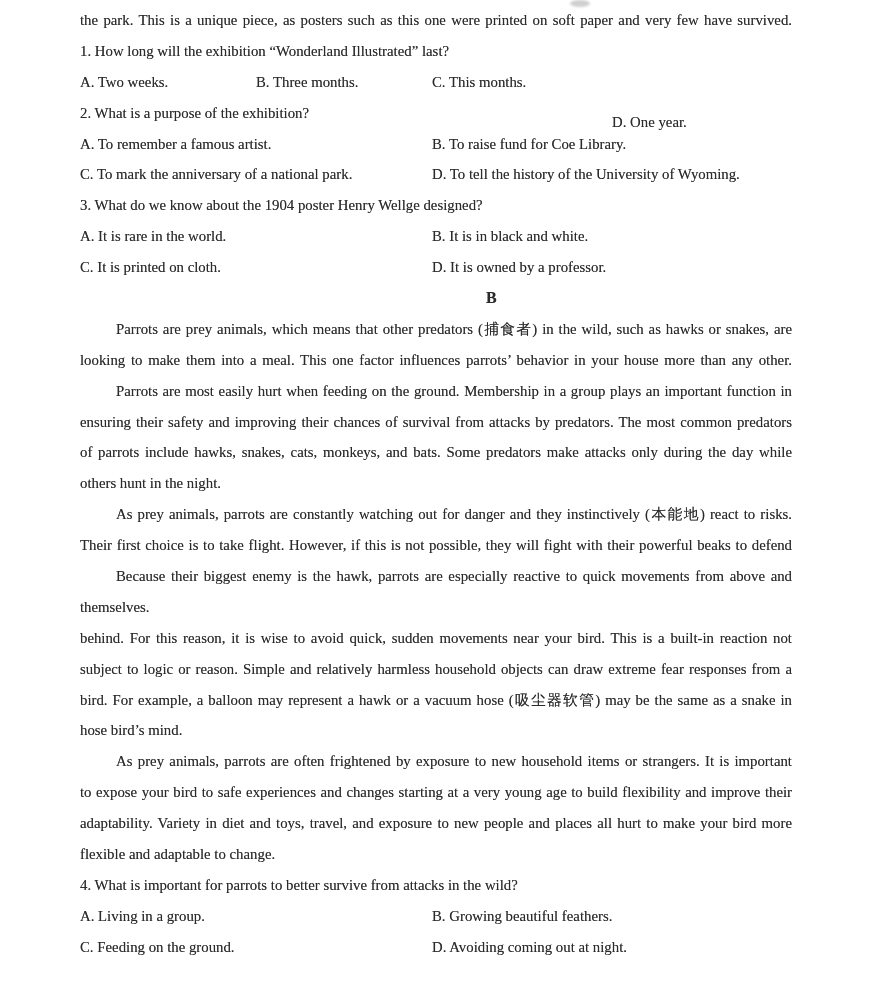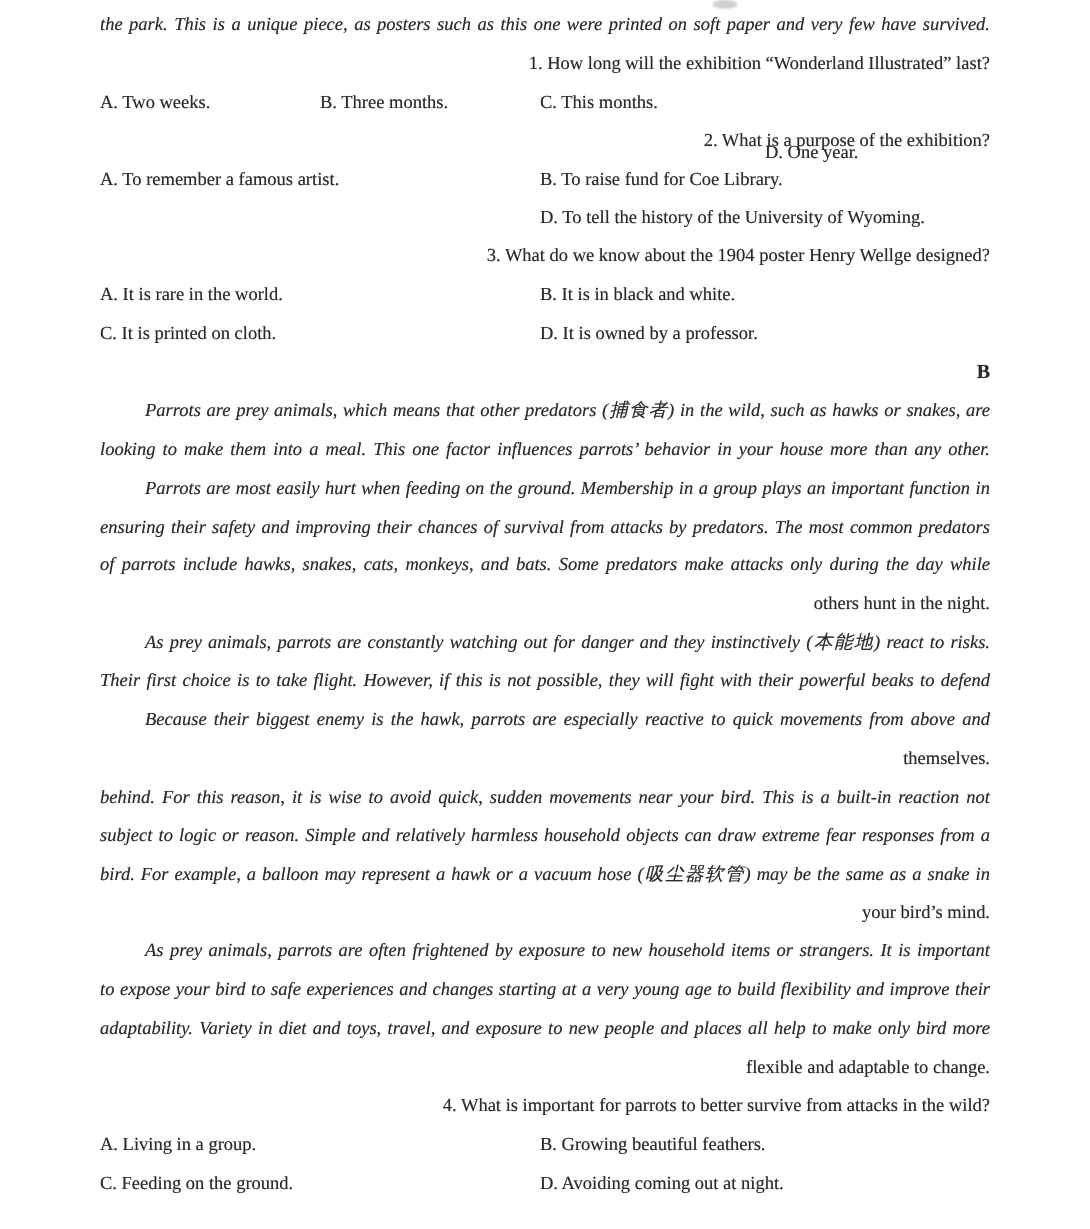--- a/index.html
+++ b/index.html
@@ -34,7 +34,6 @@
     text-align: justify;
     text-align-last: justify;
     white-space: normal;
-    font-style: italic;
   }
   .ind { padding-left: 36px; }
   .sec {

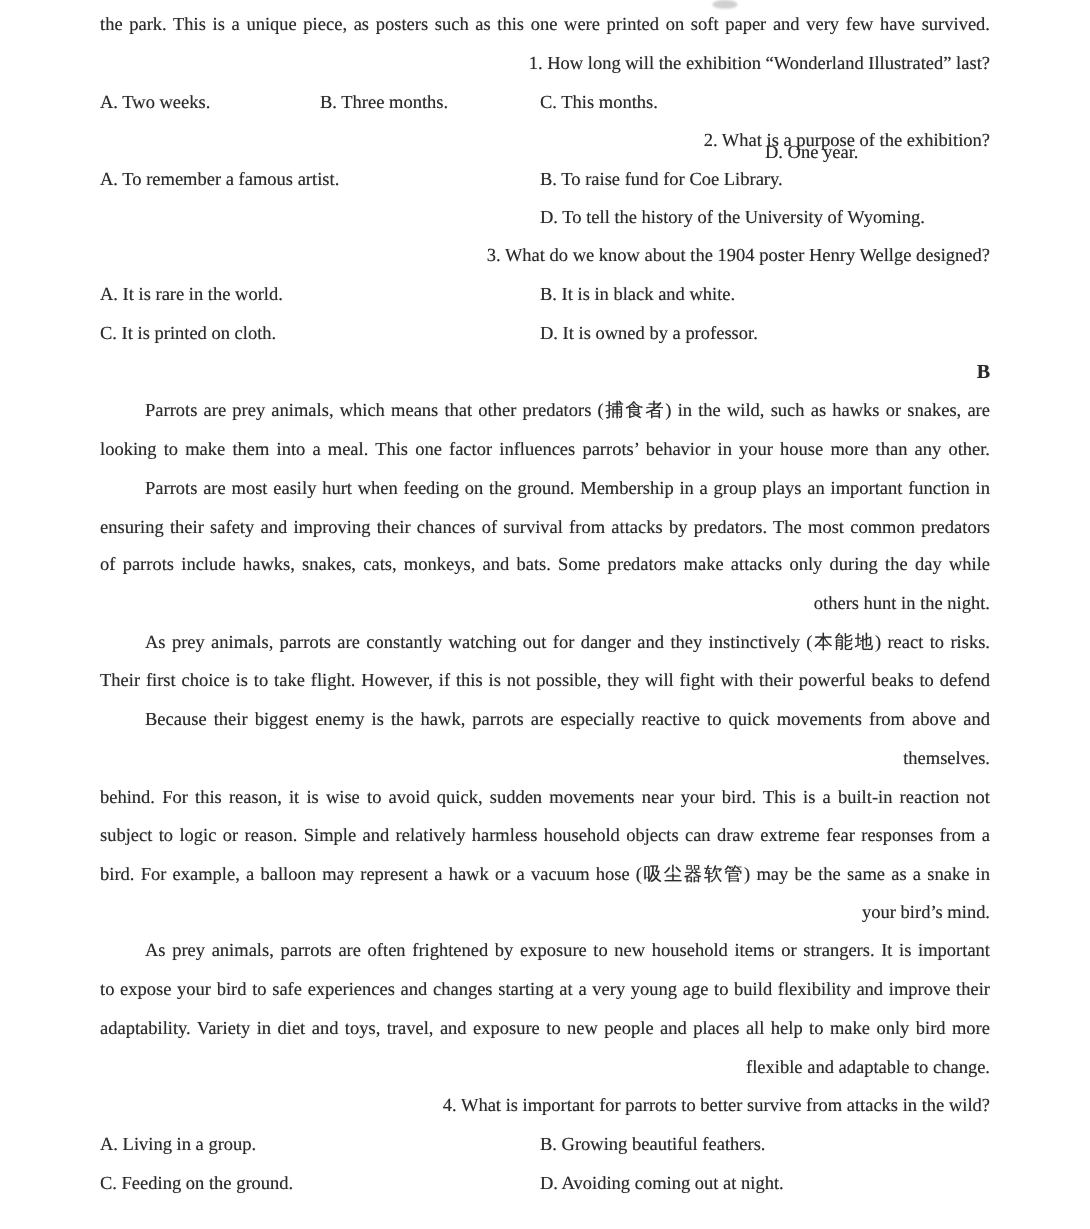--- a/index.html
+++ b/index.html
@@ -28,7 +28,6 @@
     height: 30.9px;
     line-height: 30.9px;
     white-space: nowrap;
-    text-align: right;
   }
   .j {
     text-align: justify;

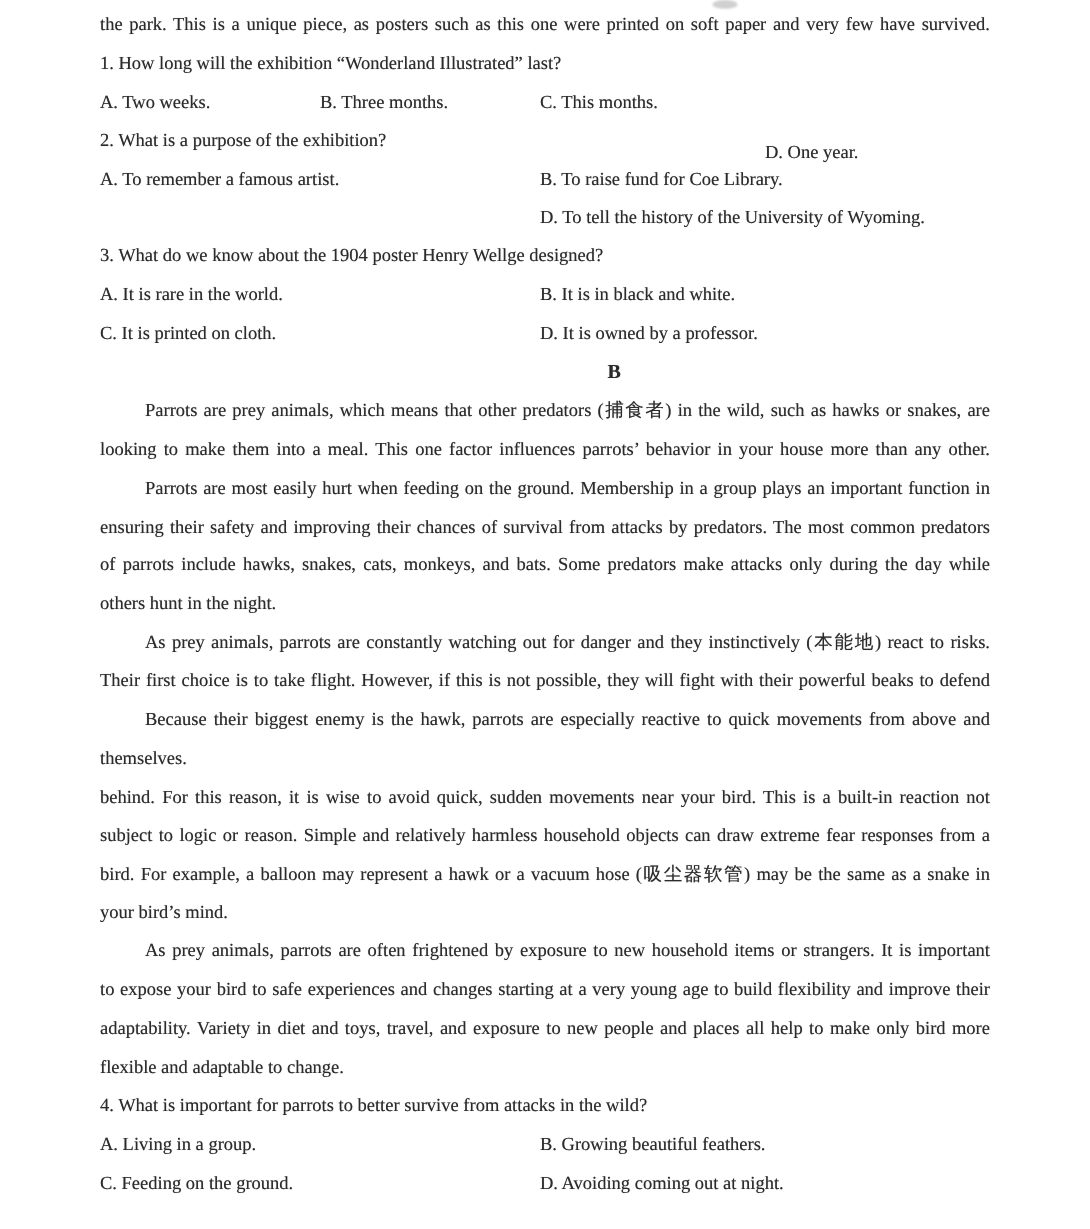--- a/index.html
+++ b/index.html
@@ -83,6 +83,7 @@
     <span class="opt c2">B. To raise fund for Coe Library.</span>
   </div>
   <div class="line">
+    <span class="opt c0">C. To mark the anniversary of a national park.</span>
     <span class="opt c2">D. To tell the history of the University of Wyoming.</span>
   </div>
 

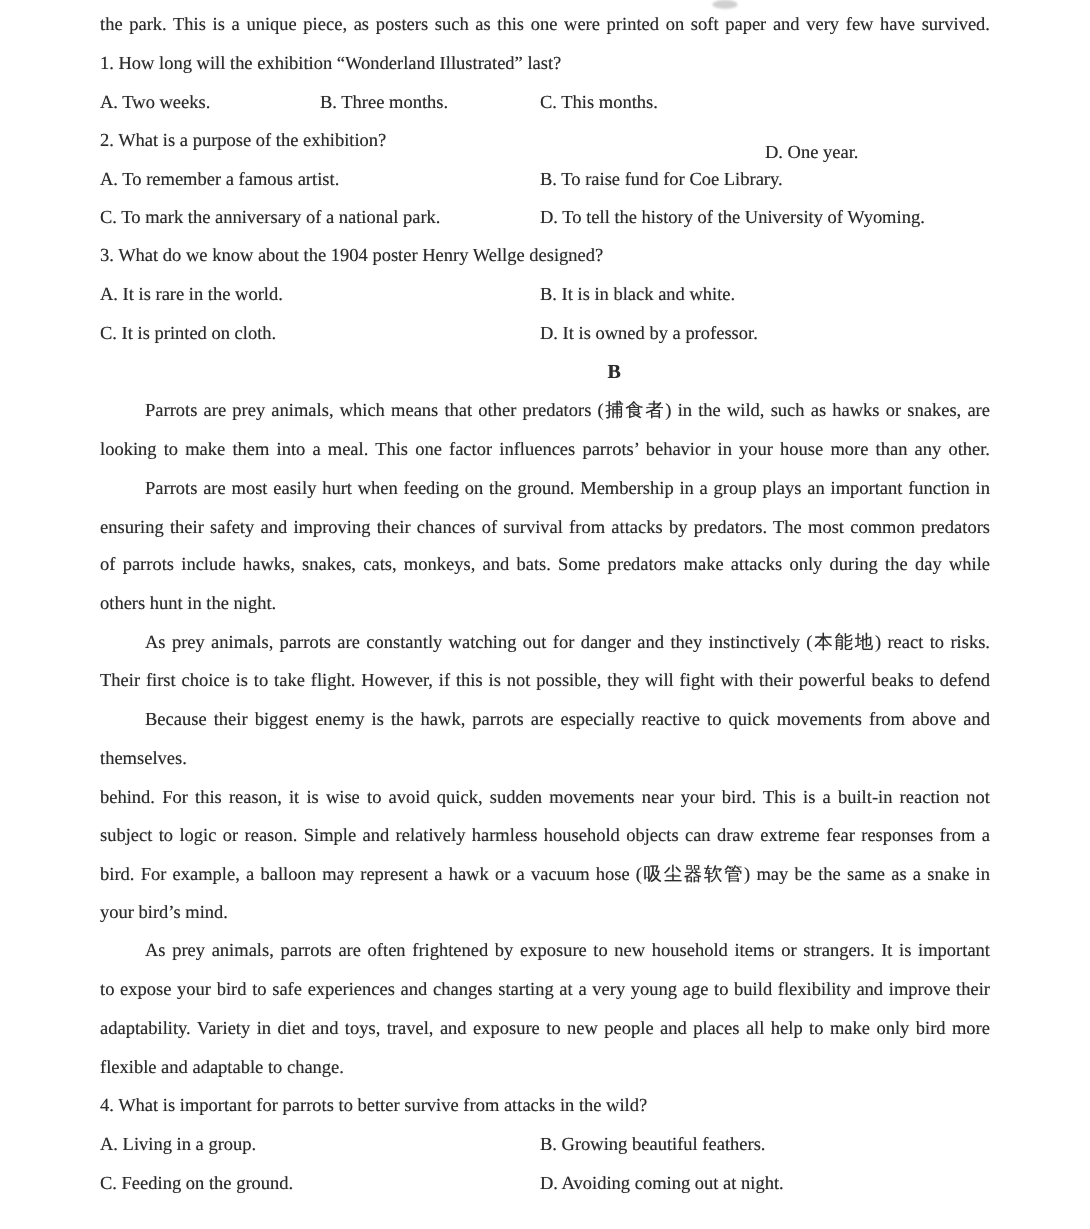--- a/index.html
+++ b/index.html
@@ -115,7 +115,7 @@
   <div class="line j">behind. For this reason, it is wise to avoid quick, sudden movements near your bird. This is a built-in reaction not</div>
   <div class="line j">subject to logic or reason. Simple and relatively harmless household objects can draw extreme fear responses from a</div>
   <div class="line j">bird. For example, a balloon may represent a hawk or a vacuum hose (吸尘器软管) may be the same as a snake in</div>
-  <div class="line">your bird’s mind.</div>
+  <div class="line">hose bird’s mind.</div>
 
   <div class="line j ind">As prey animals, parrots are often frightened by exposure to new household items or strangers. It is important</div>
   <div class="line j">to expose your bird to safe experiences and changes starting at a very young age to build flexibility and improve their</div>

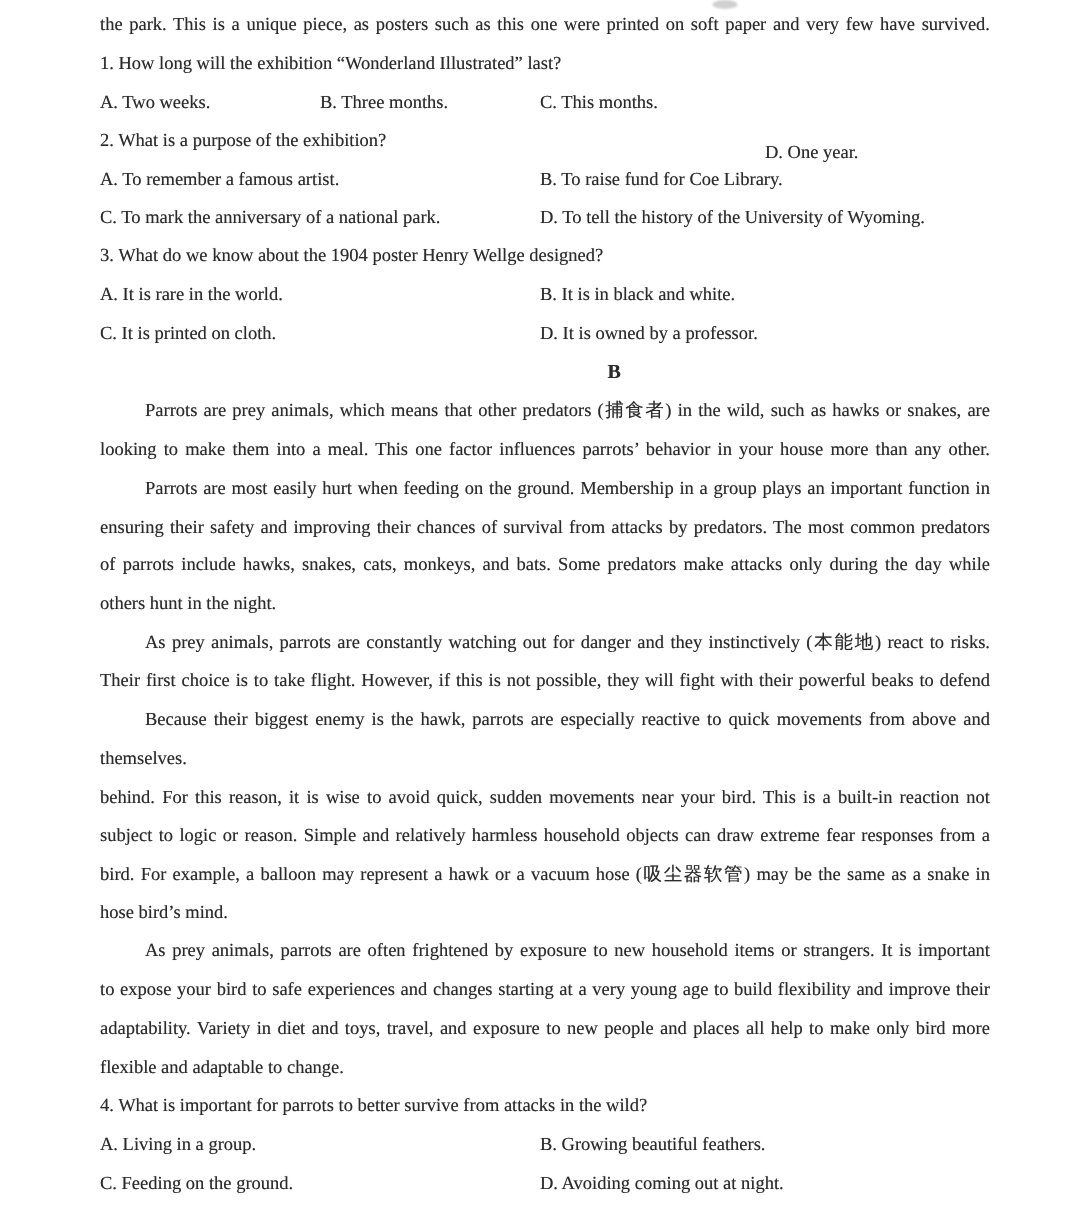--- a/index.html
+++ b/index.html
@@ -119,7 +119,7 @@
 
   <div class="line j ind">As prey animals, parrots are often frightened by exposure to new household items or strangers. It is important</div>
   <div class="line j">to expose your bird to safe experiences and changes starting at a very young age to build flexibility and improve their</div>
-  <div class="line j">adaptability. Variety in diet and toys, travel, and exposure to new people and places all help to make only bird more</div>
+  <div class="line j">adaptability. Variety in diet and toys, travel, and exposure to new people and places all hurt to make your bird more</div>
   <div class="line">flexible and adaptable to change.</div>
 
   <div class="line">4. What is important for parrots to better survive from attacks in the wild?</div>

